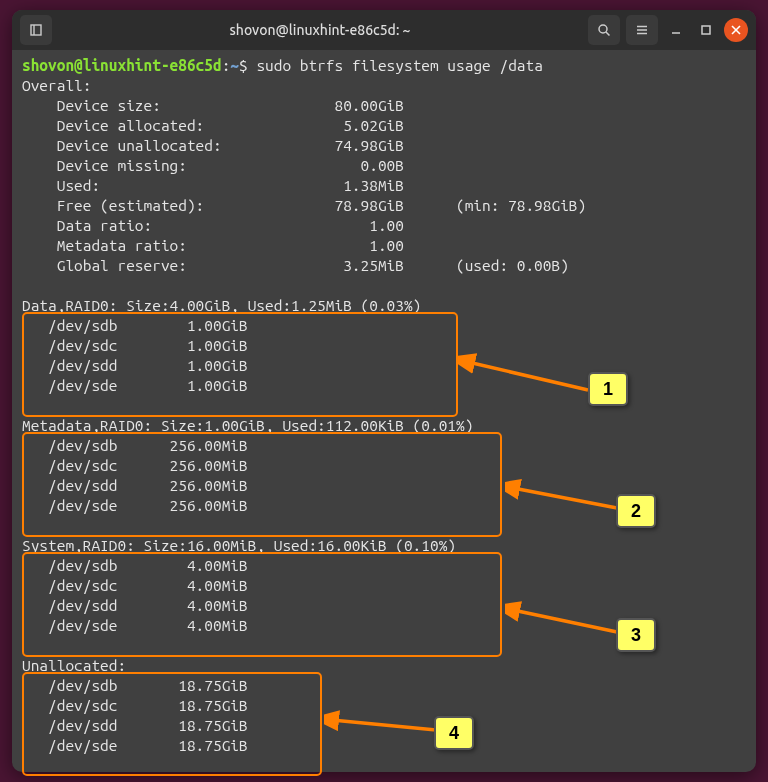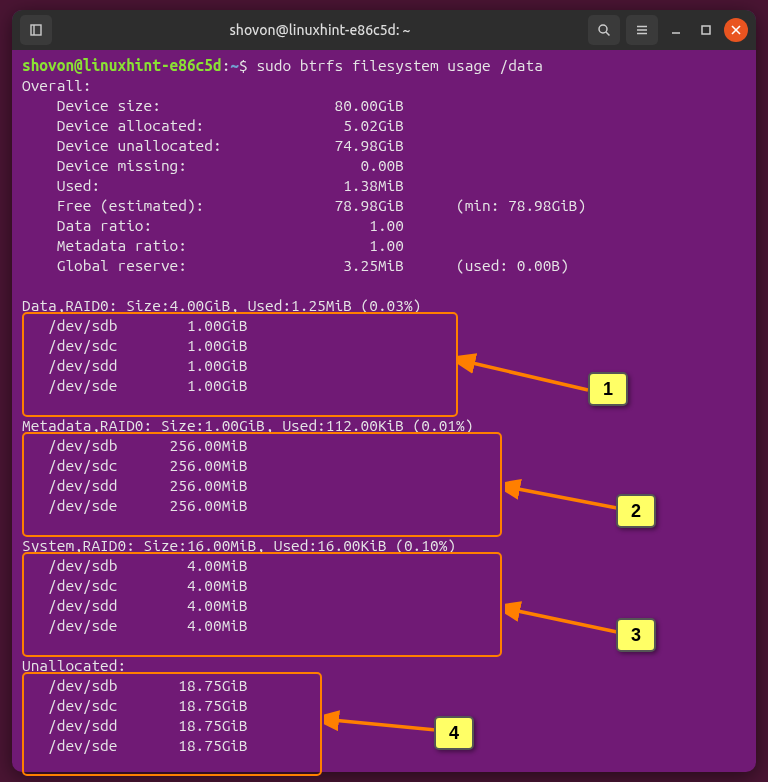--- a/index.html
+++ b/index.html
@@ -17,7 +17,7 @@
     top: 10px;
     width: 744px;
     height: 762px;
-    background: #701a75;
+    background: #404040;
     border-radius: 10px;
     box-shadow: 0 4px 20px rgba(0,0,0,0.5);
     overflow: hidden;

